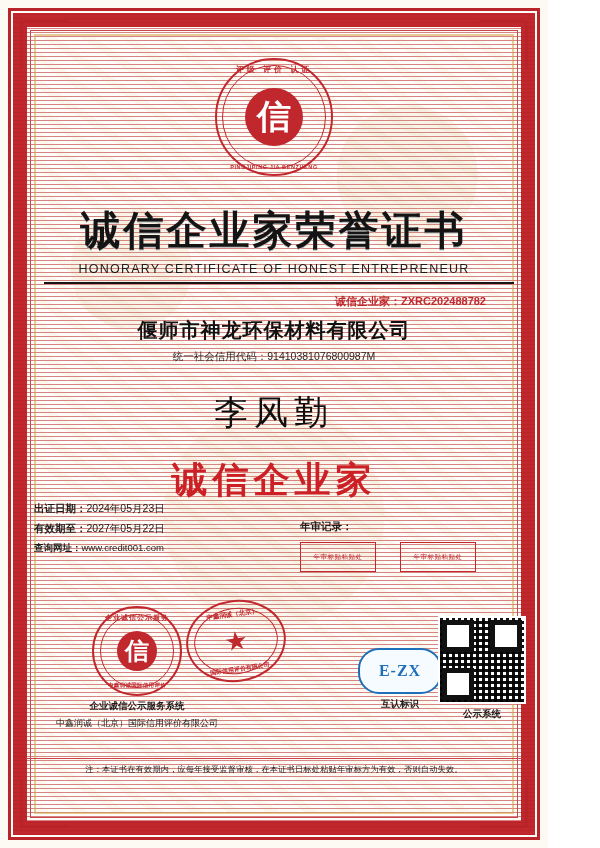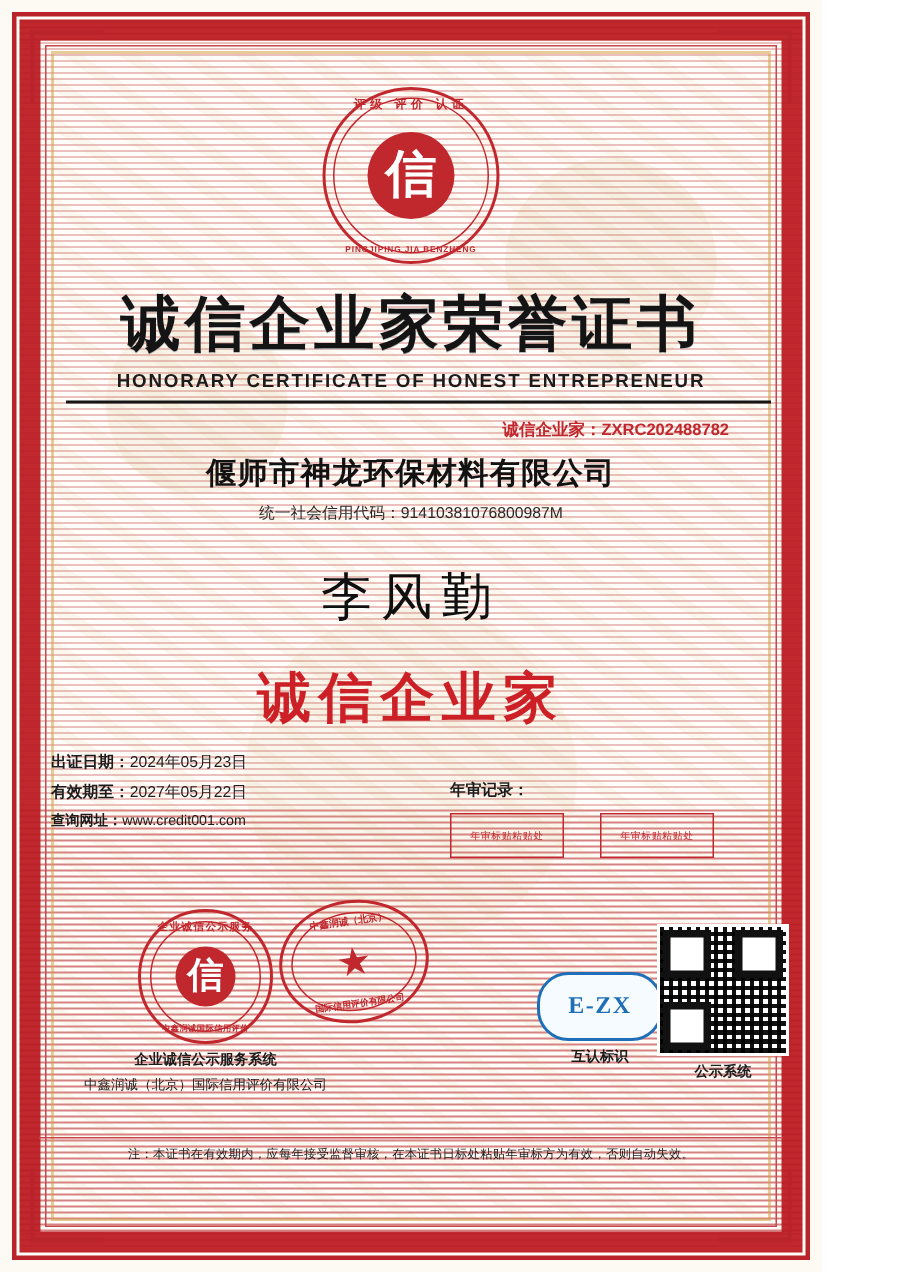--- a/index.html
+++ b/index.html
@@ -131,7 +131,7 @@
 
   
   .title-cn {
-    margin-top: 12px;
+    margin-top: 27px;
     text-align: center;
     font-family: "Liberation Serif", serif;
     font-weight: bold;

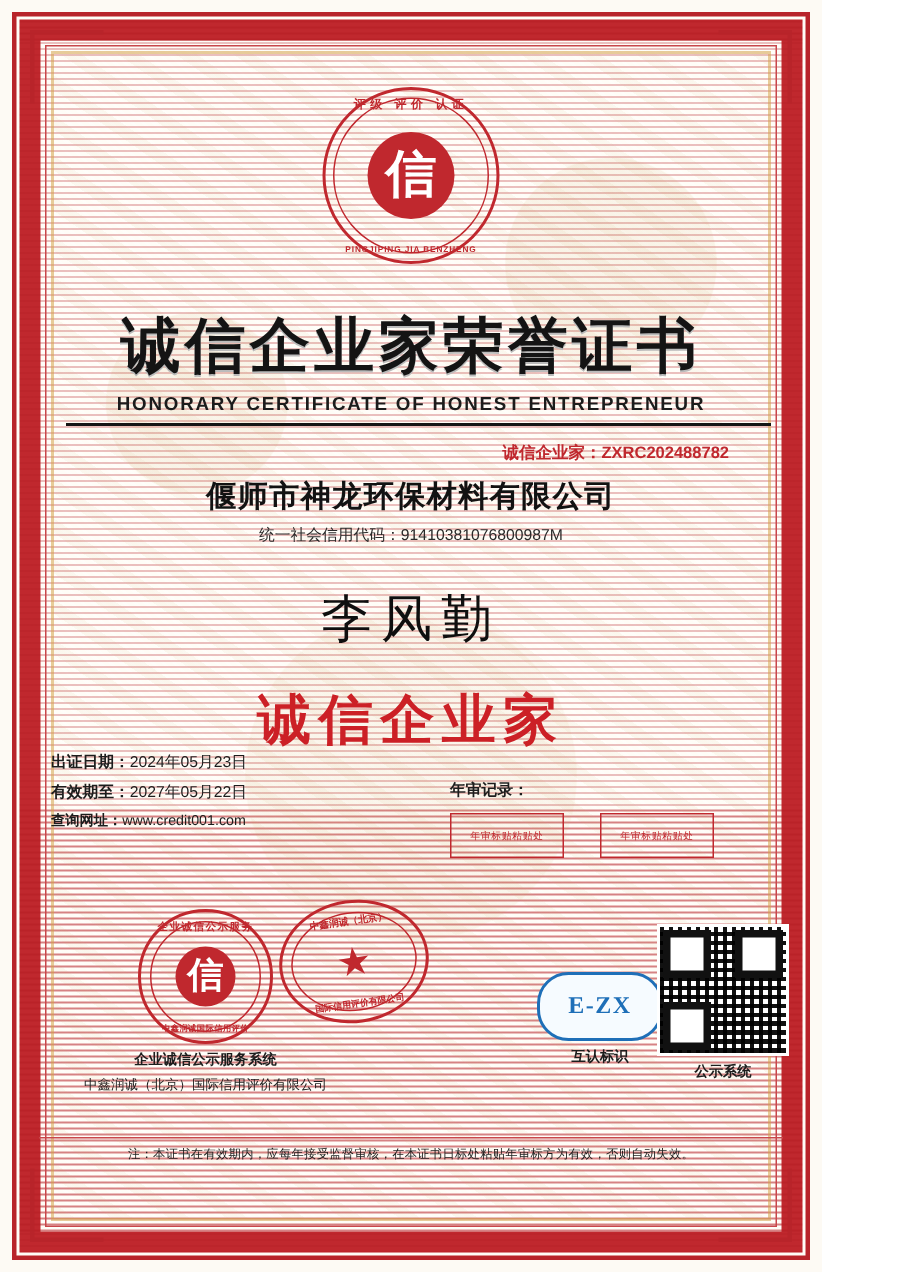--- a/index.html
+++ b/index.html
@@ -146,7 +146,7 @@
     font-size: 12.5px;
     letter-spacing: 1.2px;
     color: #1c1c1c;
-    font-weight: bold;
+    font-weight: normal;
   }
   .title-rule {
     margin: 6px auto 0;

